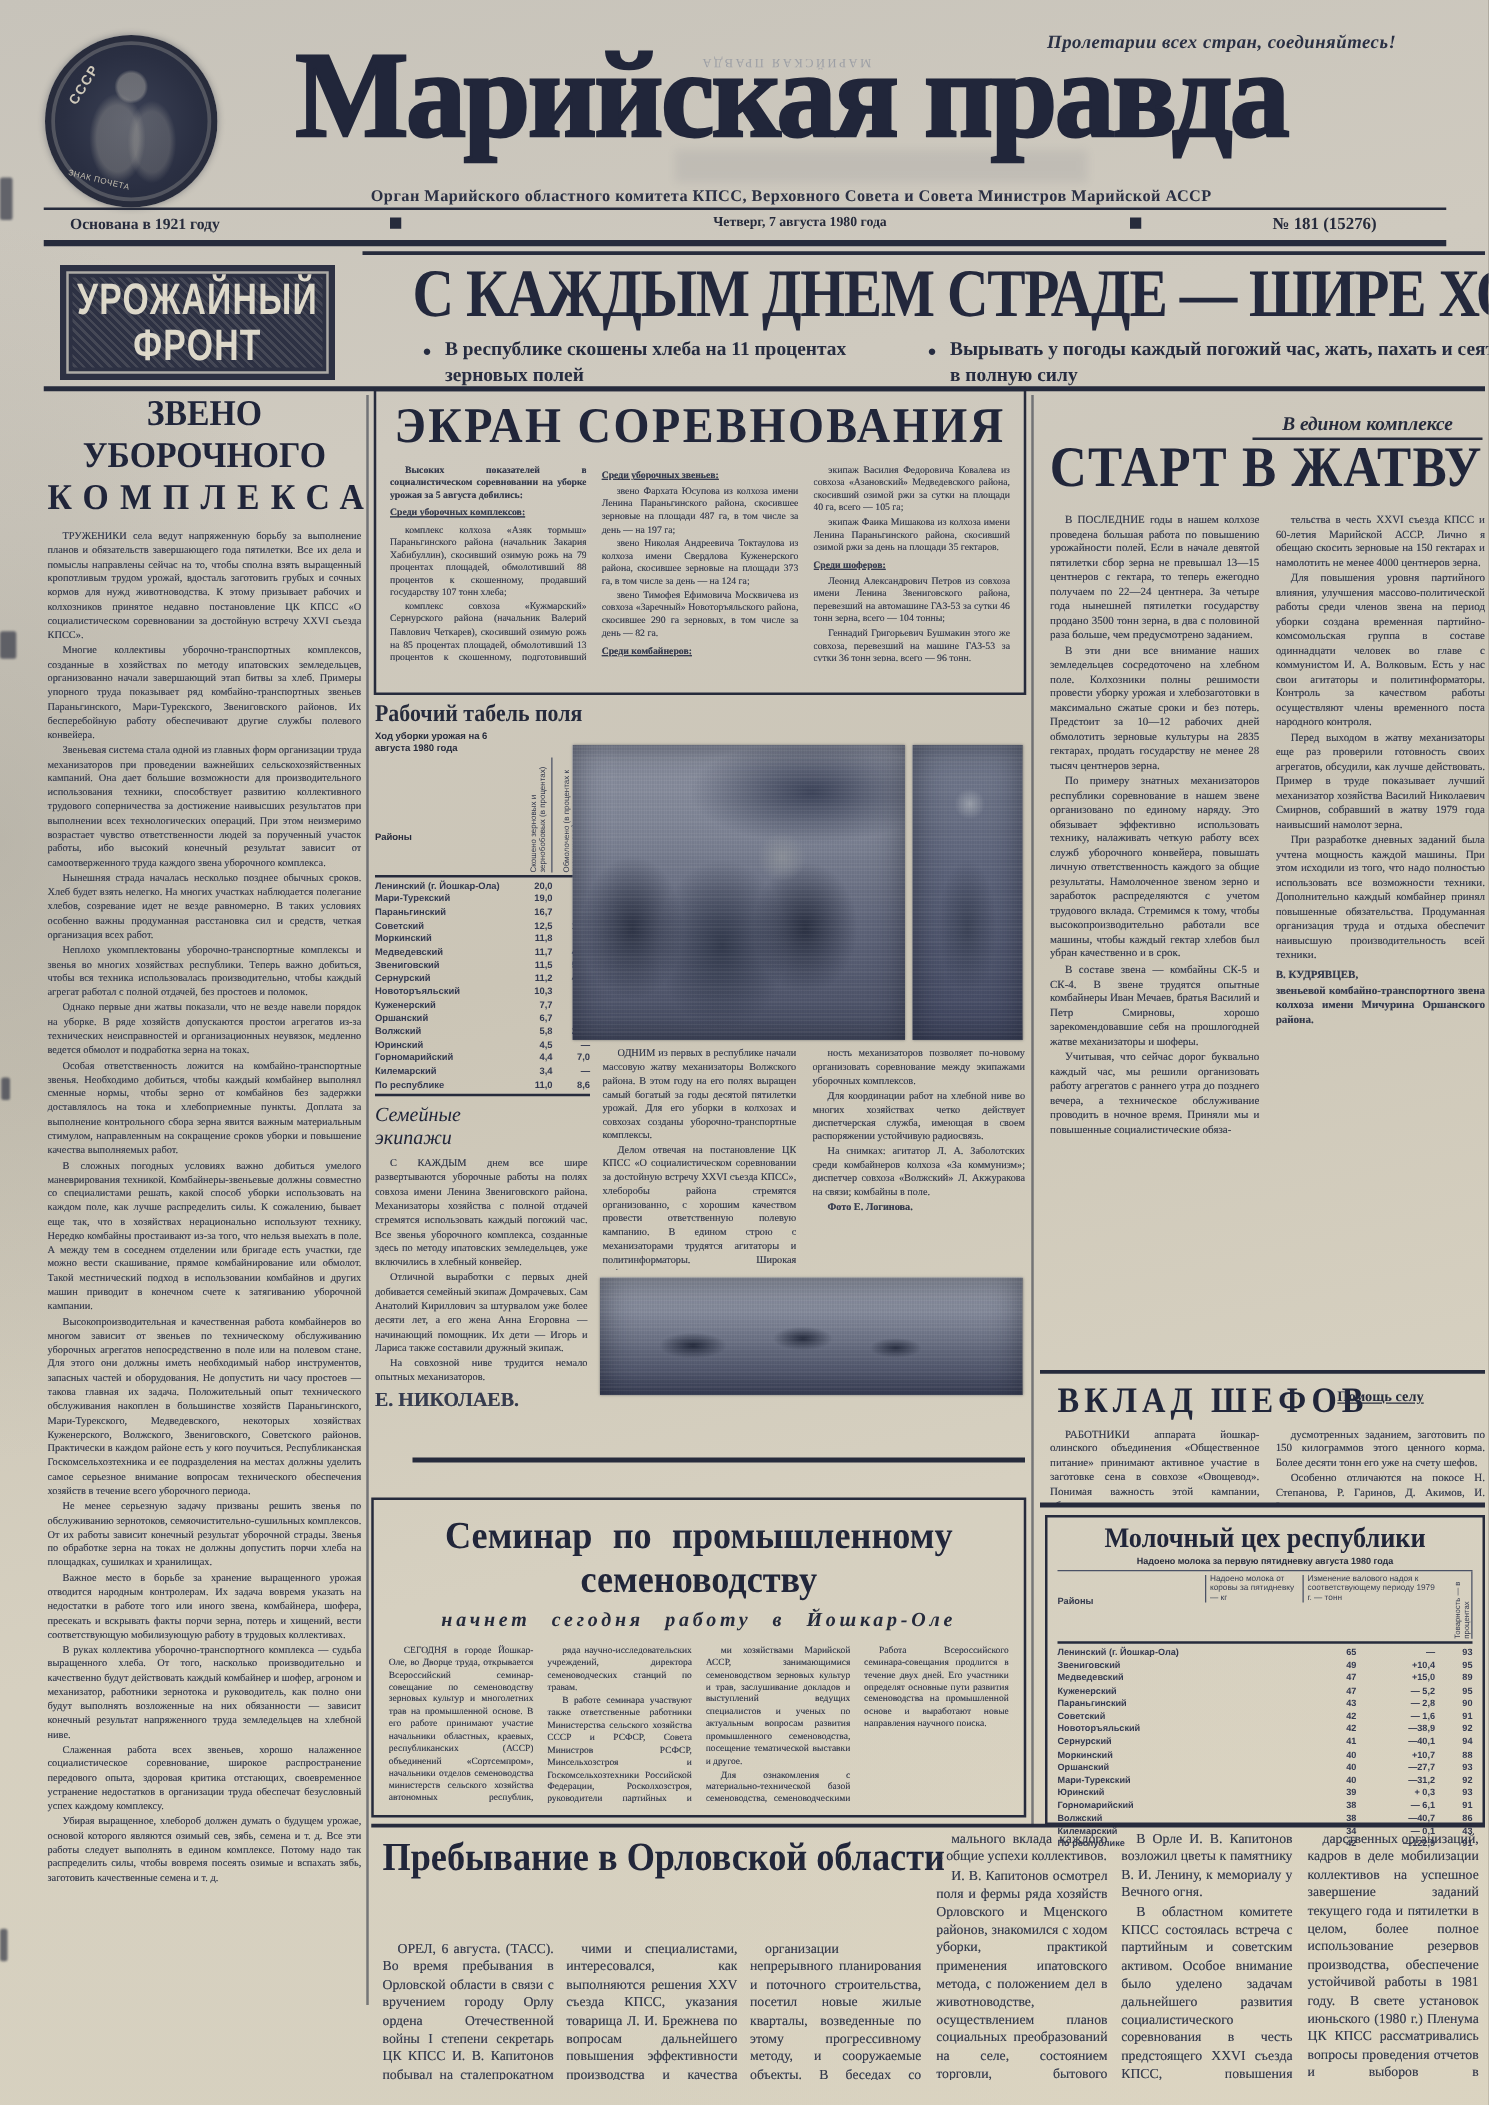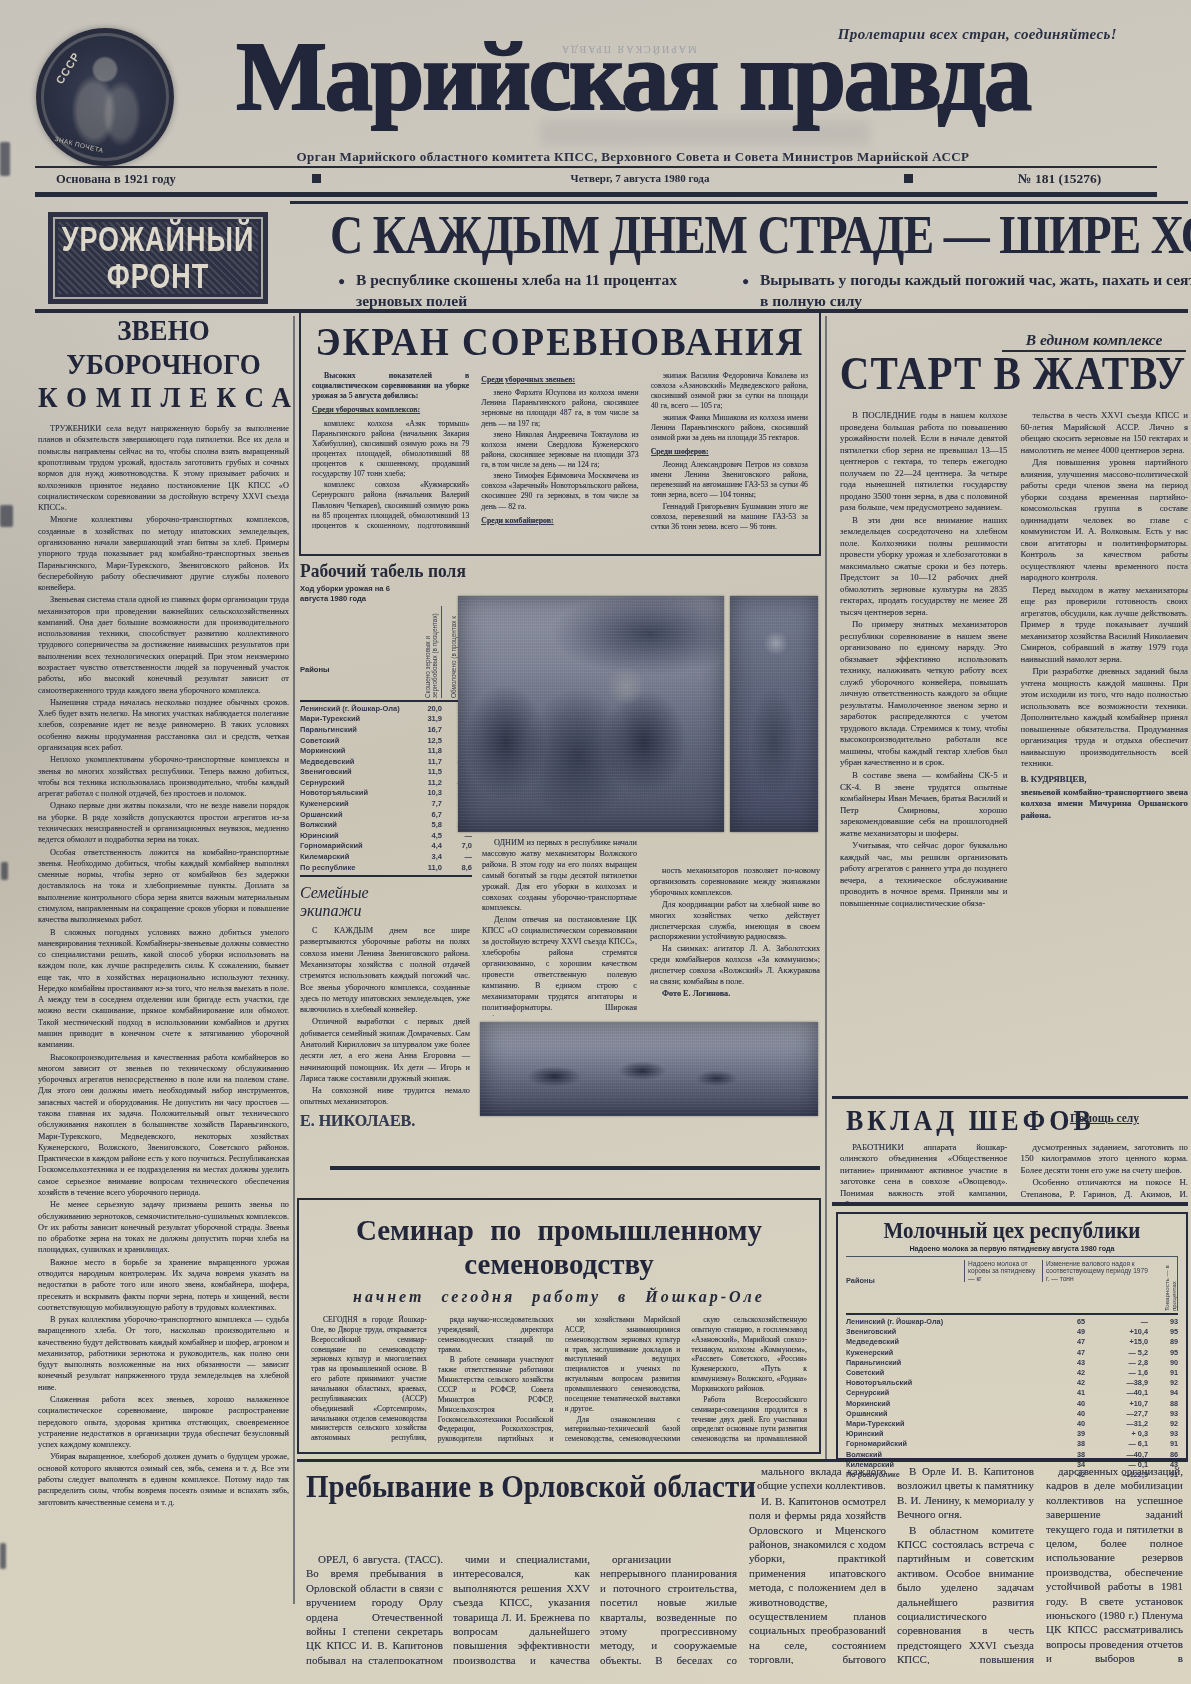--- a/index.html
+++ b/index.html
@@ -296,7 +296,7 @@
 
         <div class="frow">
           <span class="n">Мари-Турекский</span>
-          <span class="v">31,9</span>
+          <span class="v">19,0</span>
           <span class="v">2,5</span>
         </div>
 

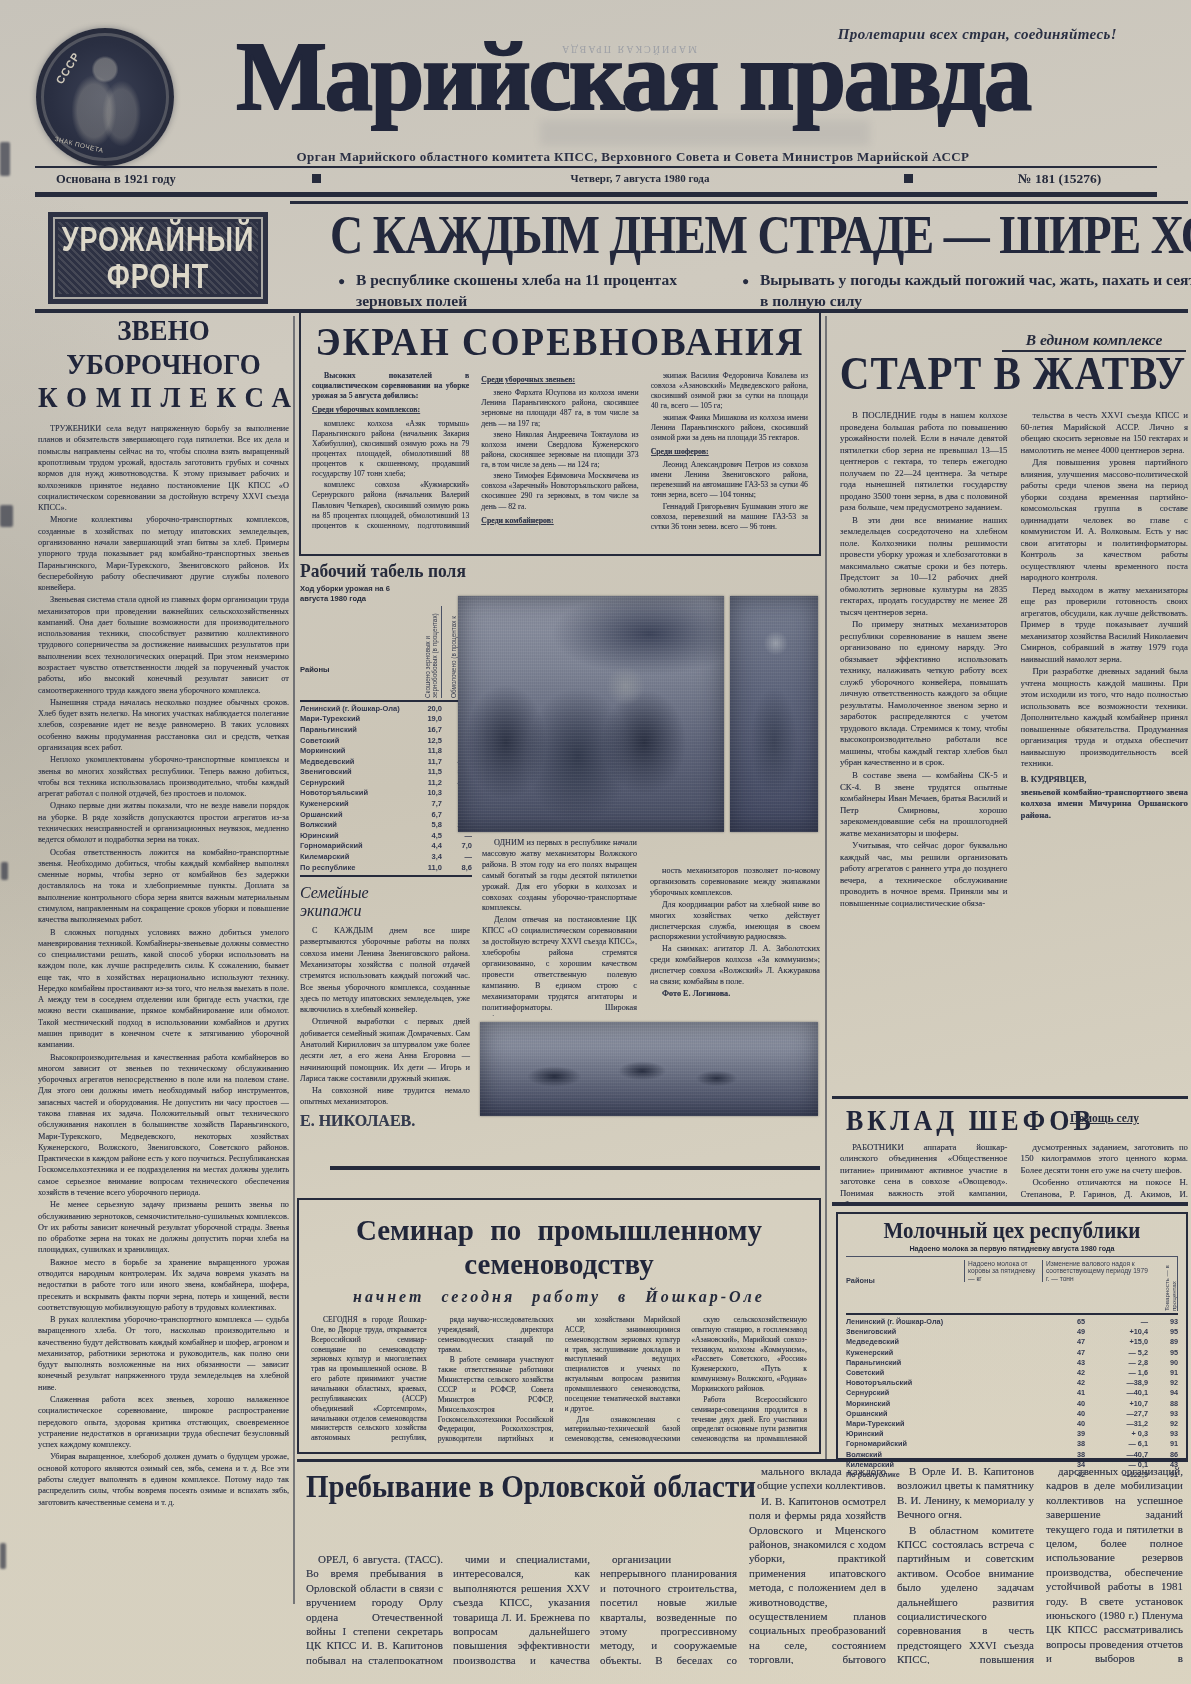--- a/index.html
+++ b/index.html
@@ -131,7 +131,7 @@
   .caption{left:482px;top:838px;width:338px;display:flex;gap:13px;font-size:8.2px;line-height:1.33;}
   .caption>div{height:178px;overflow:hidden;}
   .caption .c1{width:155px;}
-  .caption .c2{width:170px;margin-top:28px;}
+  .caption .c2{width:170px;}
   .credit{text-align:right;font-weight:bold;}
 
   

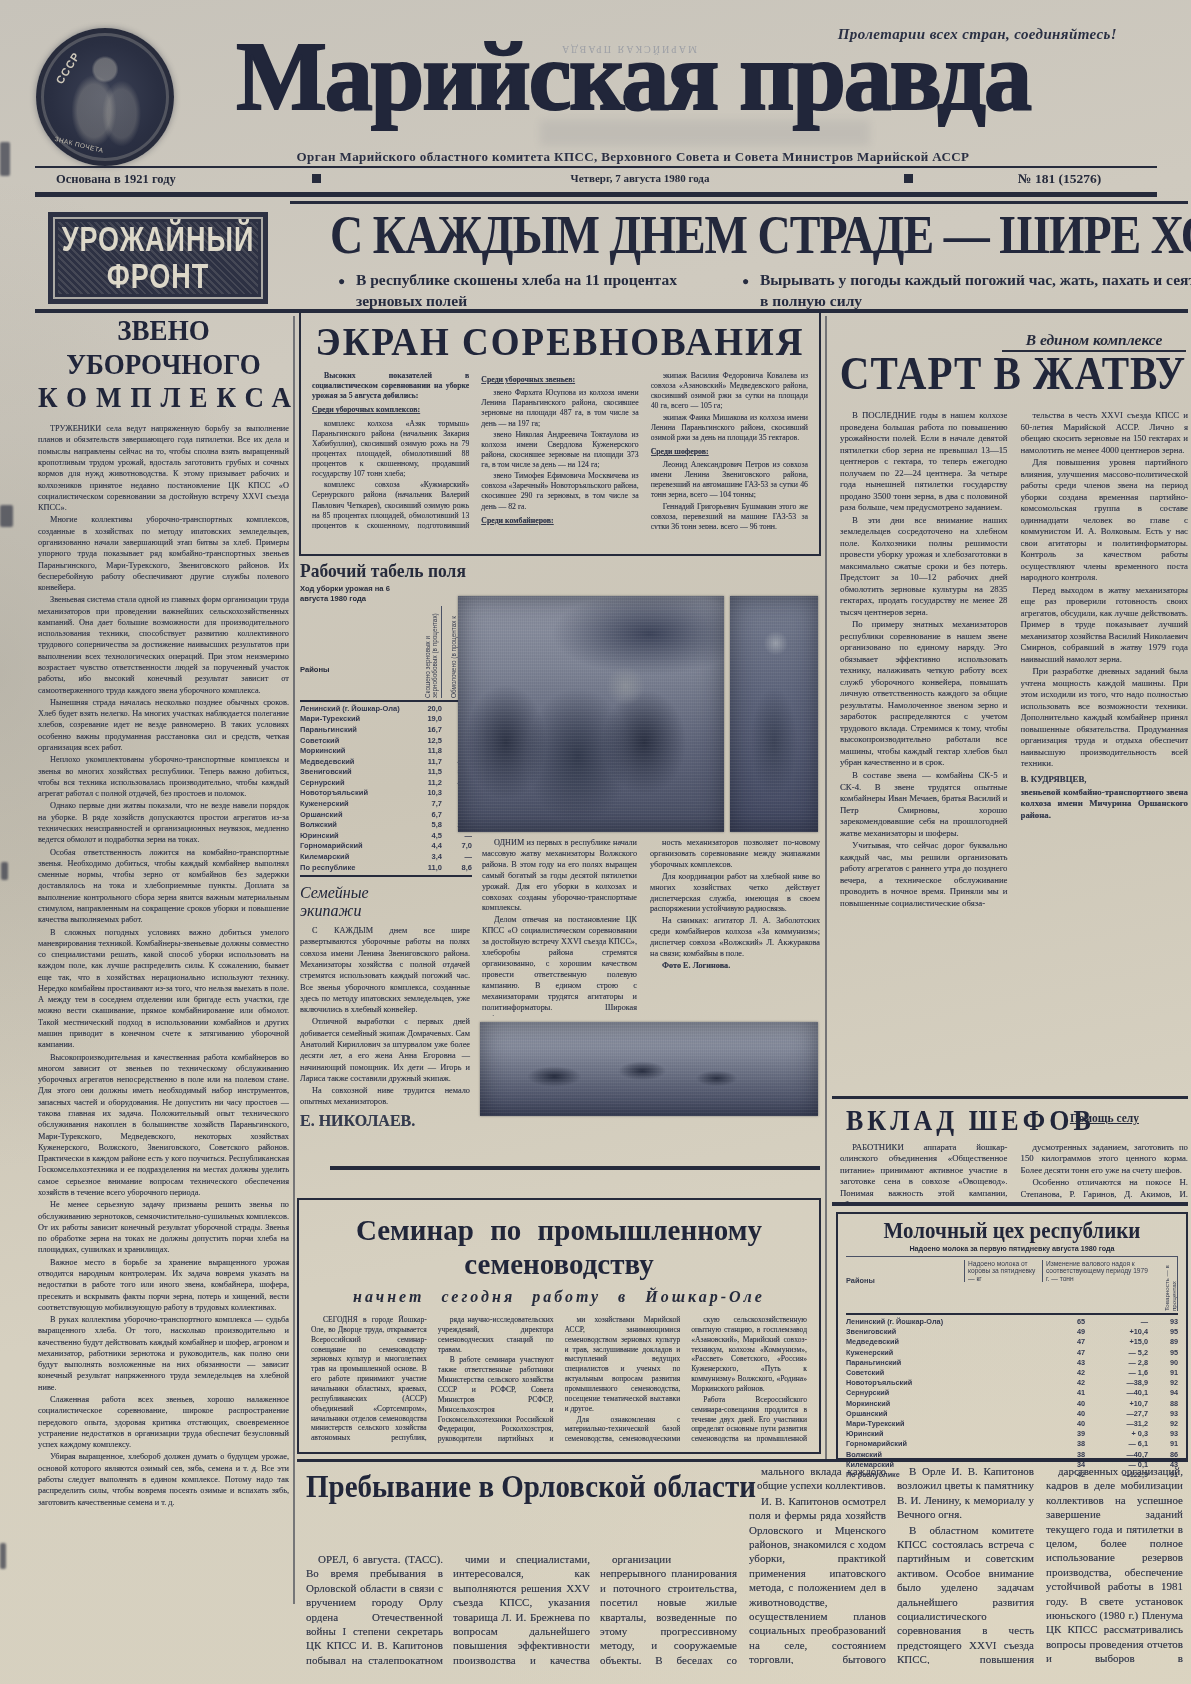--- a/index.html
+++ b/index.html
@@ -607,7 +607,6 @@
         </div>
       <div>
 
-      <p>скую сельскохозяйственную опытную станцию, в госплемзавод «Азановский», Марийский совхоз-техникум, колхозы «Коммунизм», «Рассвет» Советского, «Россия» Куженерского, «Путь к коммунизму» Волжского, «Родина» Моркинского районов.</p>
           <p>Работа Всероссийского семинара-совещания продлится в течение двух дней. Его участники определят основные пути развития семеноводства на промышленной основе и выработают новые направления научного поиска.</p>
         </div>
     </div>

